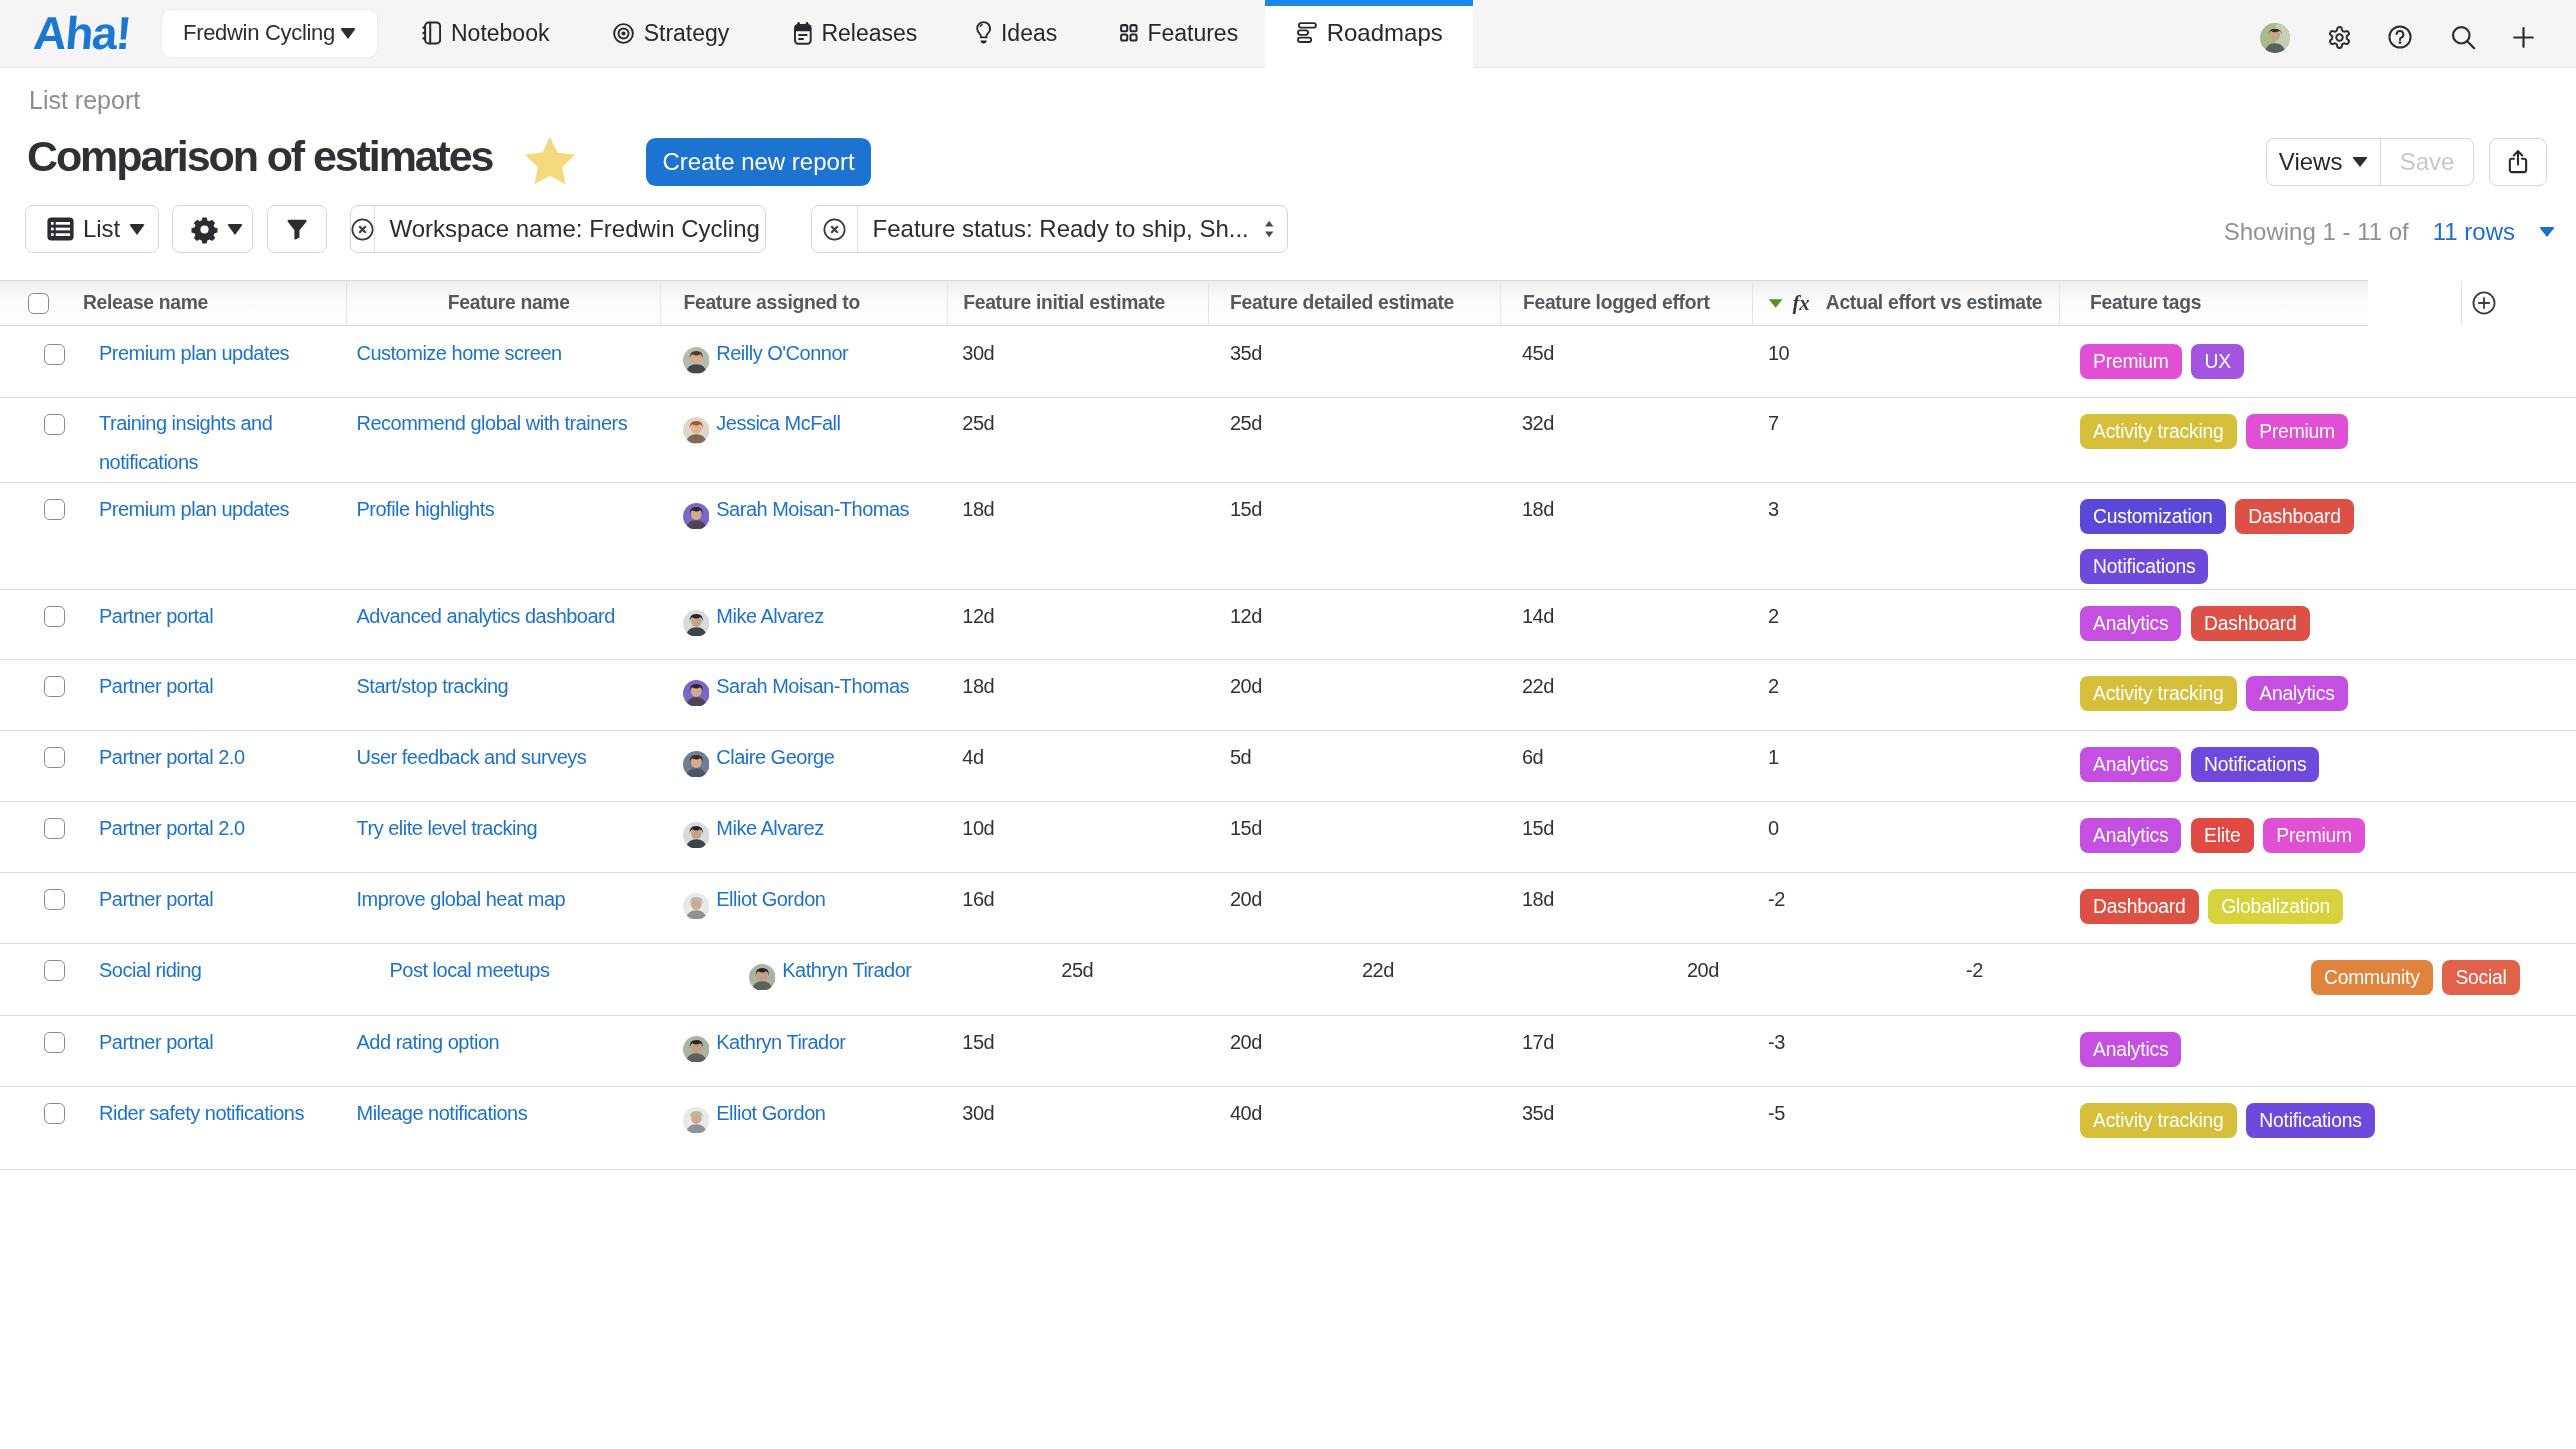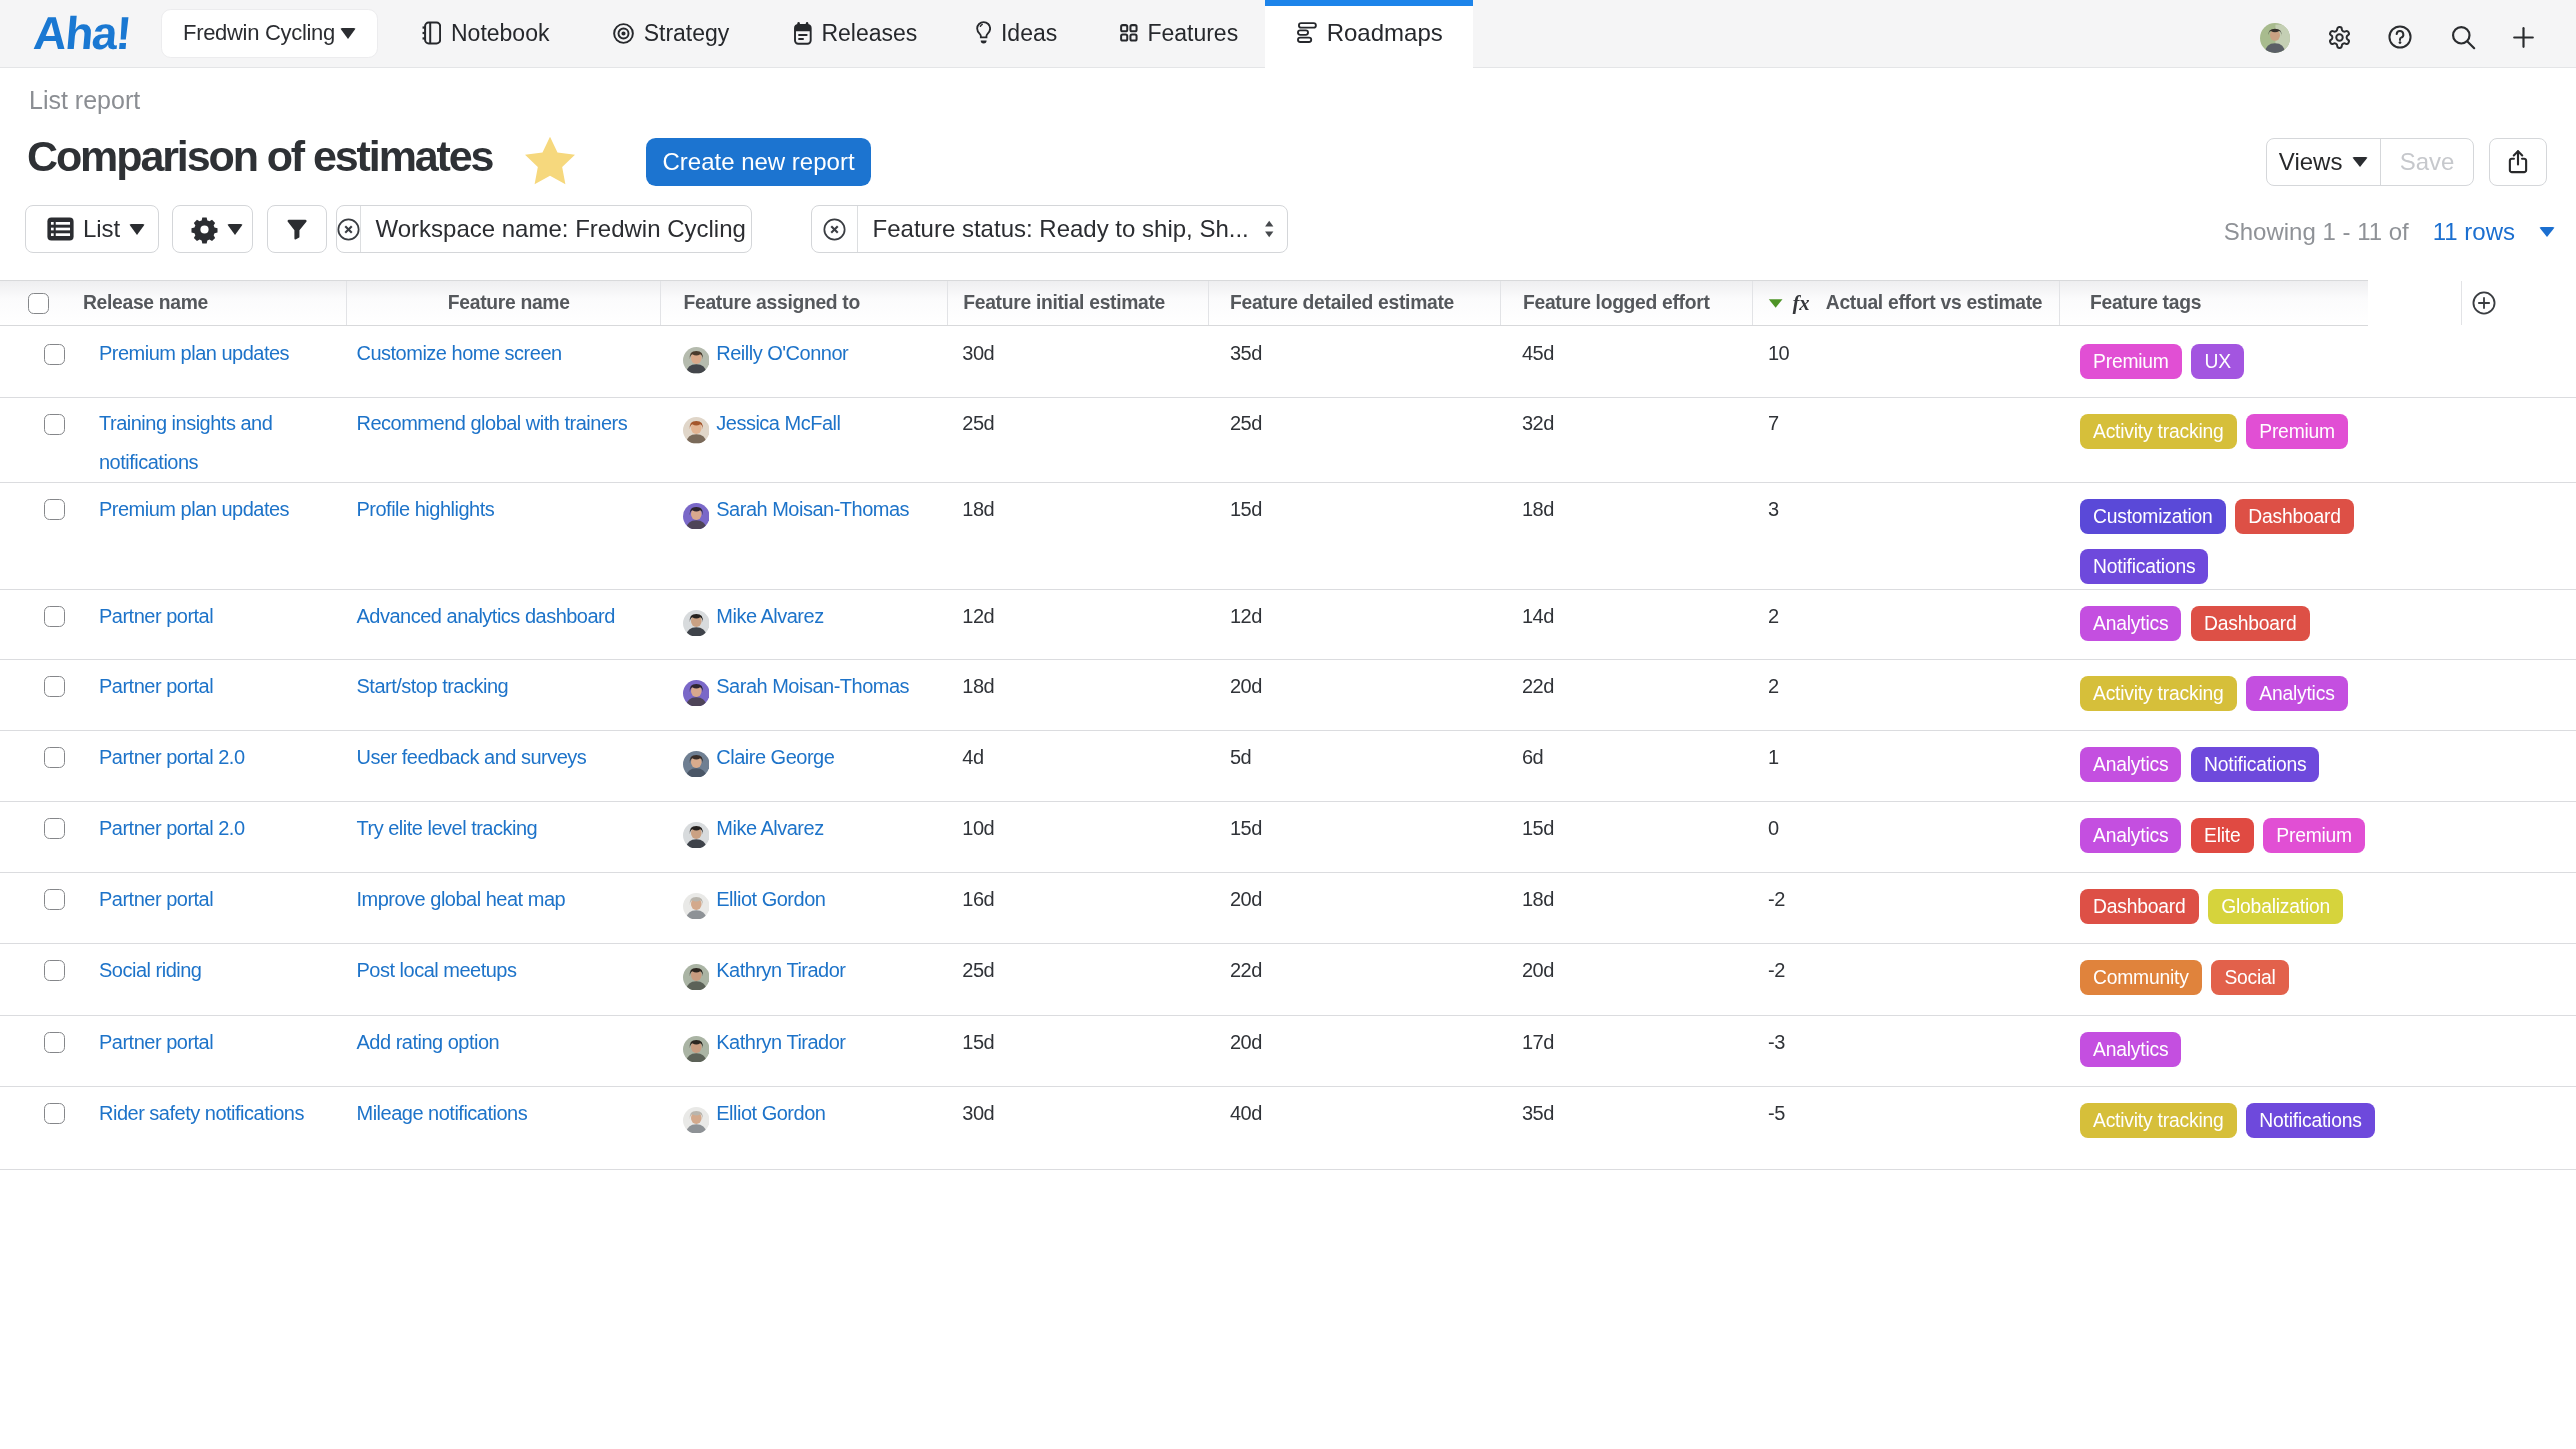--- a/index.html
+++ b/index.html
@@ -42,7 +42,7 @@
   .chip .xwrap { width:59px; display:flex; align-items:center; justify-content:center; align-self:stretch; border-right:1.6px solid #dcdee0; }
   .chip .lbl { font-size:24px; color:#2b2d31; padding-left:14.5px; flex:1; white-space:nowrap; }
   .chip .updown { margin:0 11.3px 0 14.5px; }
-  .chip1 { left:336px; width:416px; }
+  .chip1 { left:350px; width:416px; }
   .chip2 { left:811px; width:477px; }
 
   

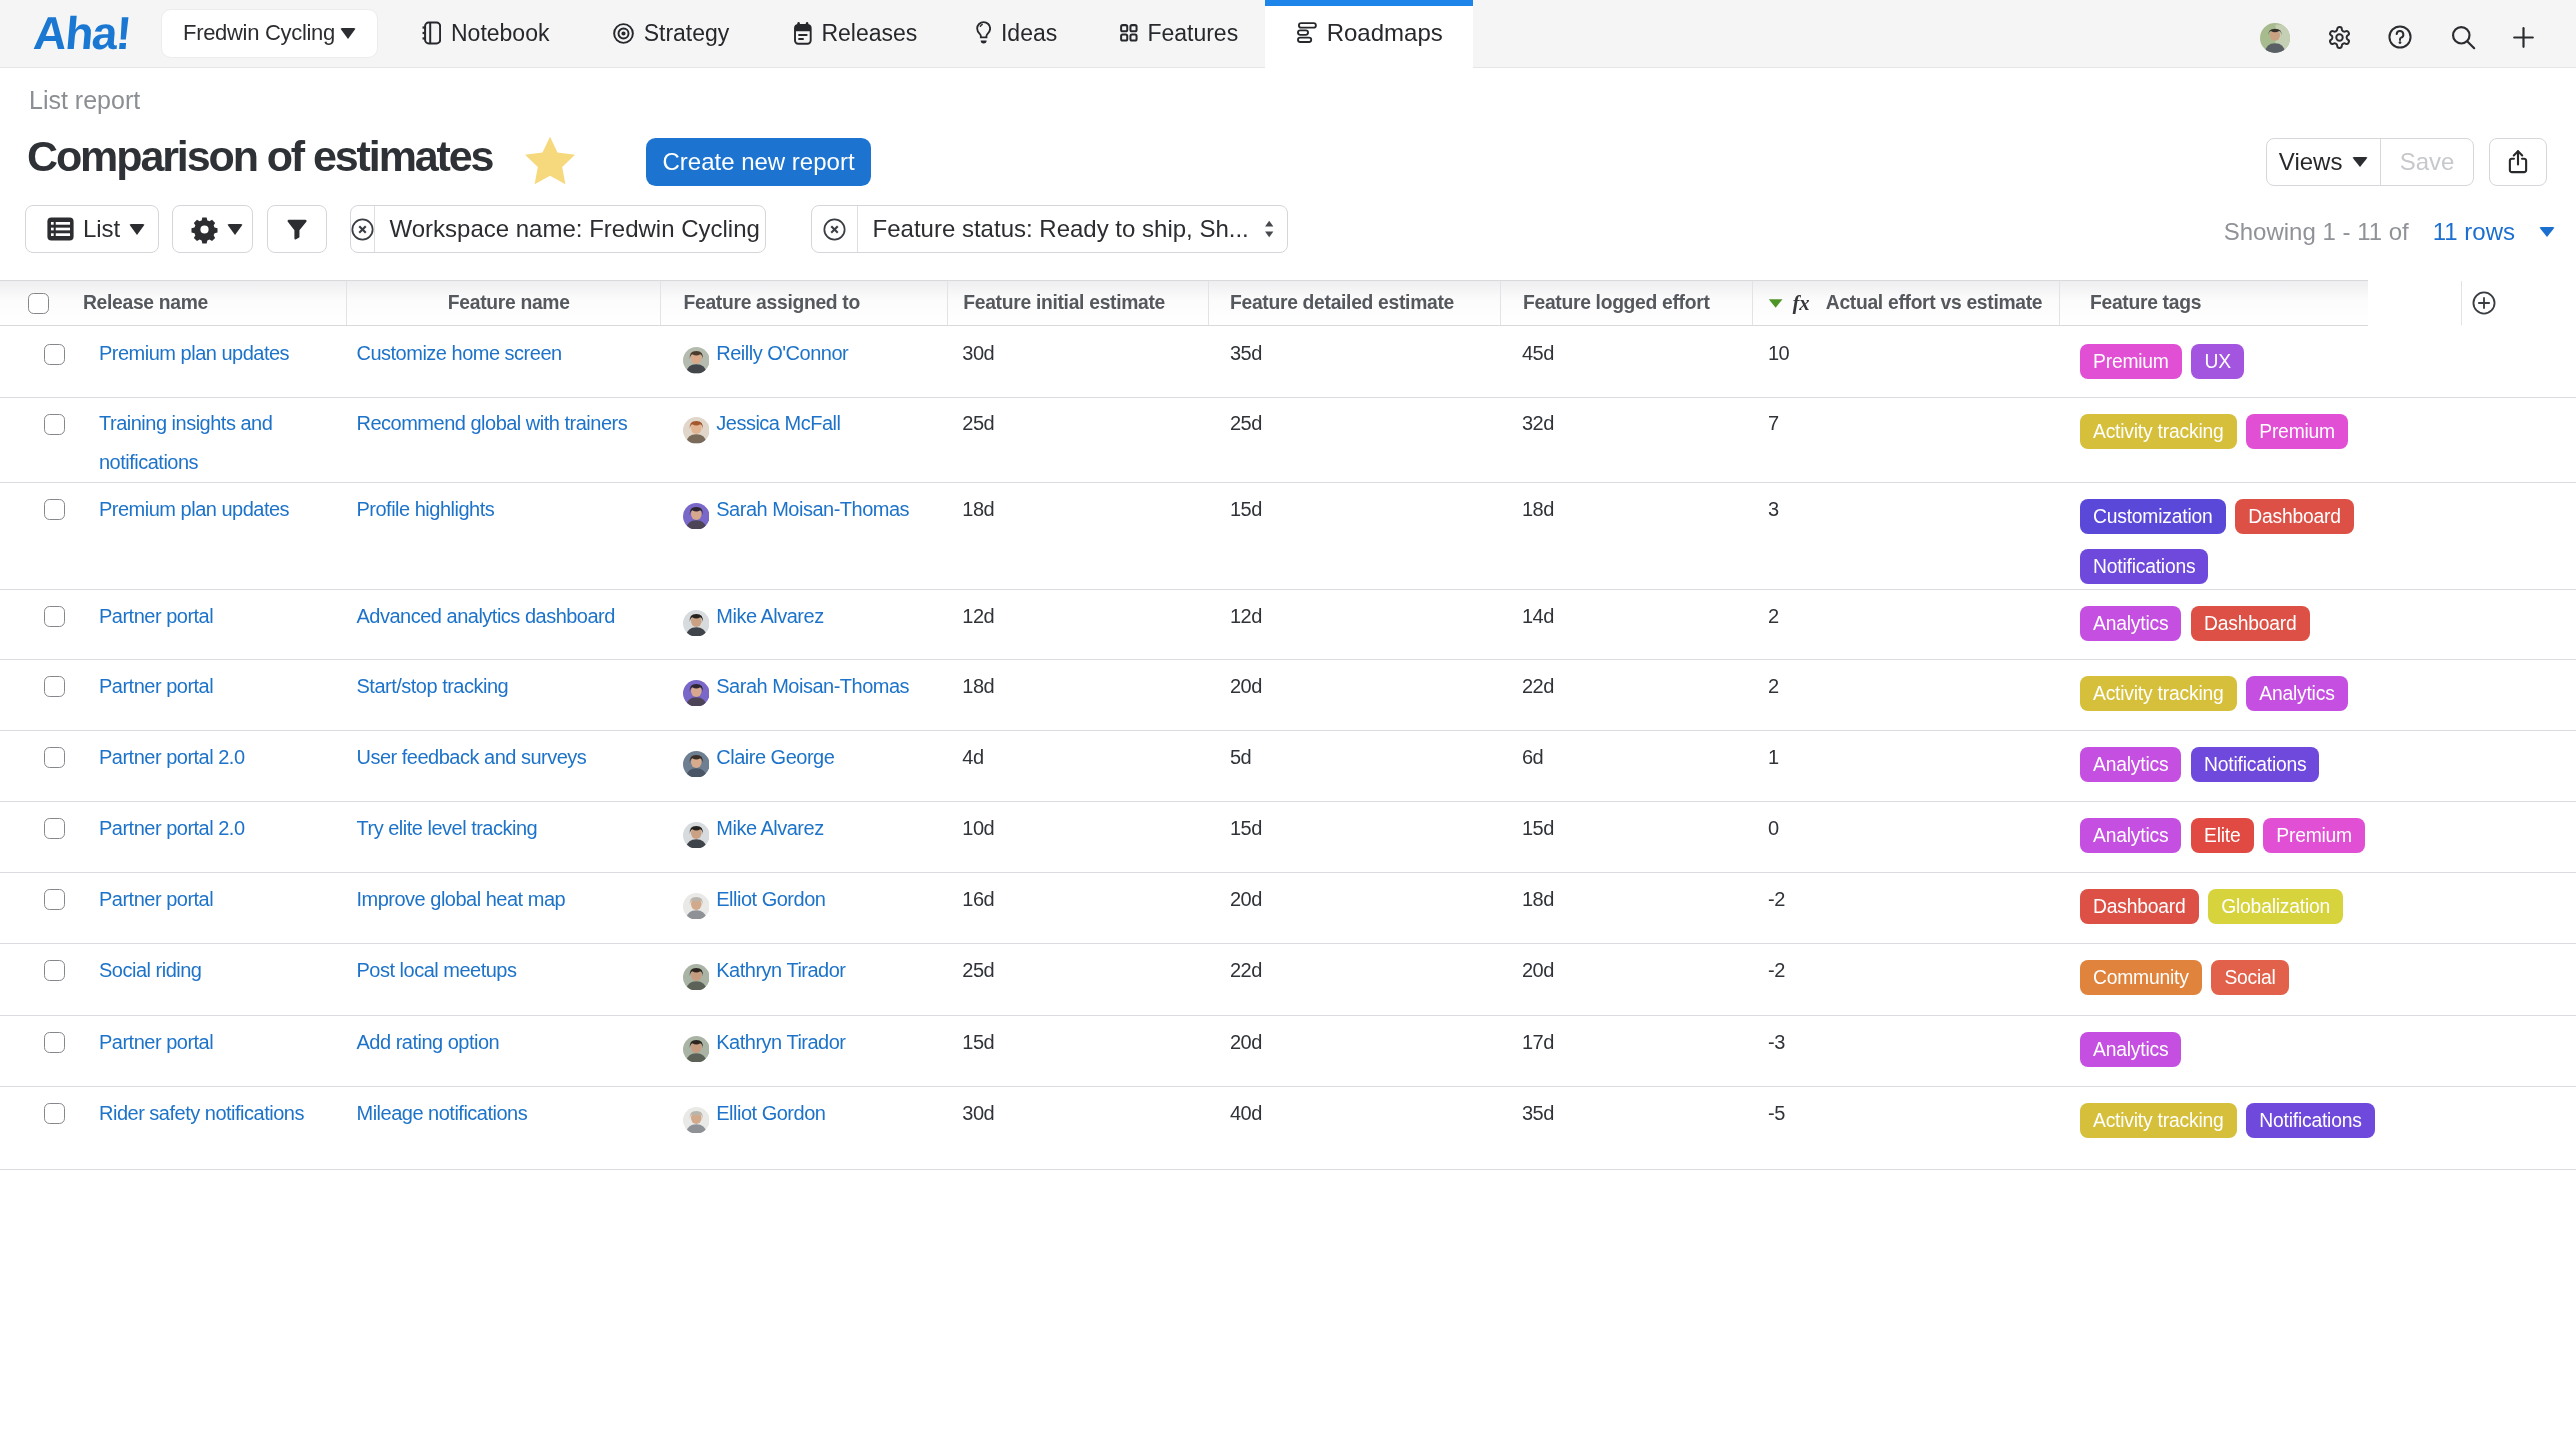--- a/index.html
+++ b/index.html
@@ -596,7 +596,7 @@
     <div></div>
   </div>
 
-  <div class="trow grid-row" style="min-height: 72px;">
+  <div class="trow grid-row" style="min-height: 72px; gap: 33px;">
     <div class="td td-release" style="position:relative">
       <span class="checkbox" style="position:absolute; left:28px; top:16px;"></span>
       <a href="#" class="cell-link">Social riding</a>

